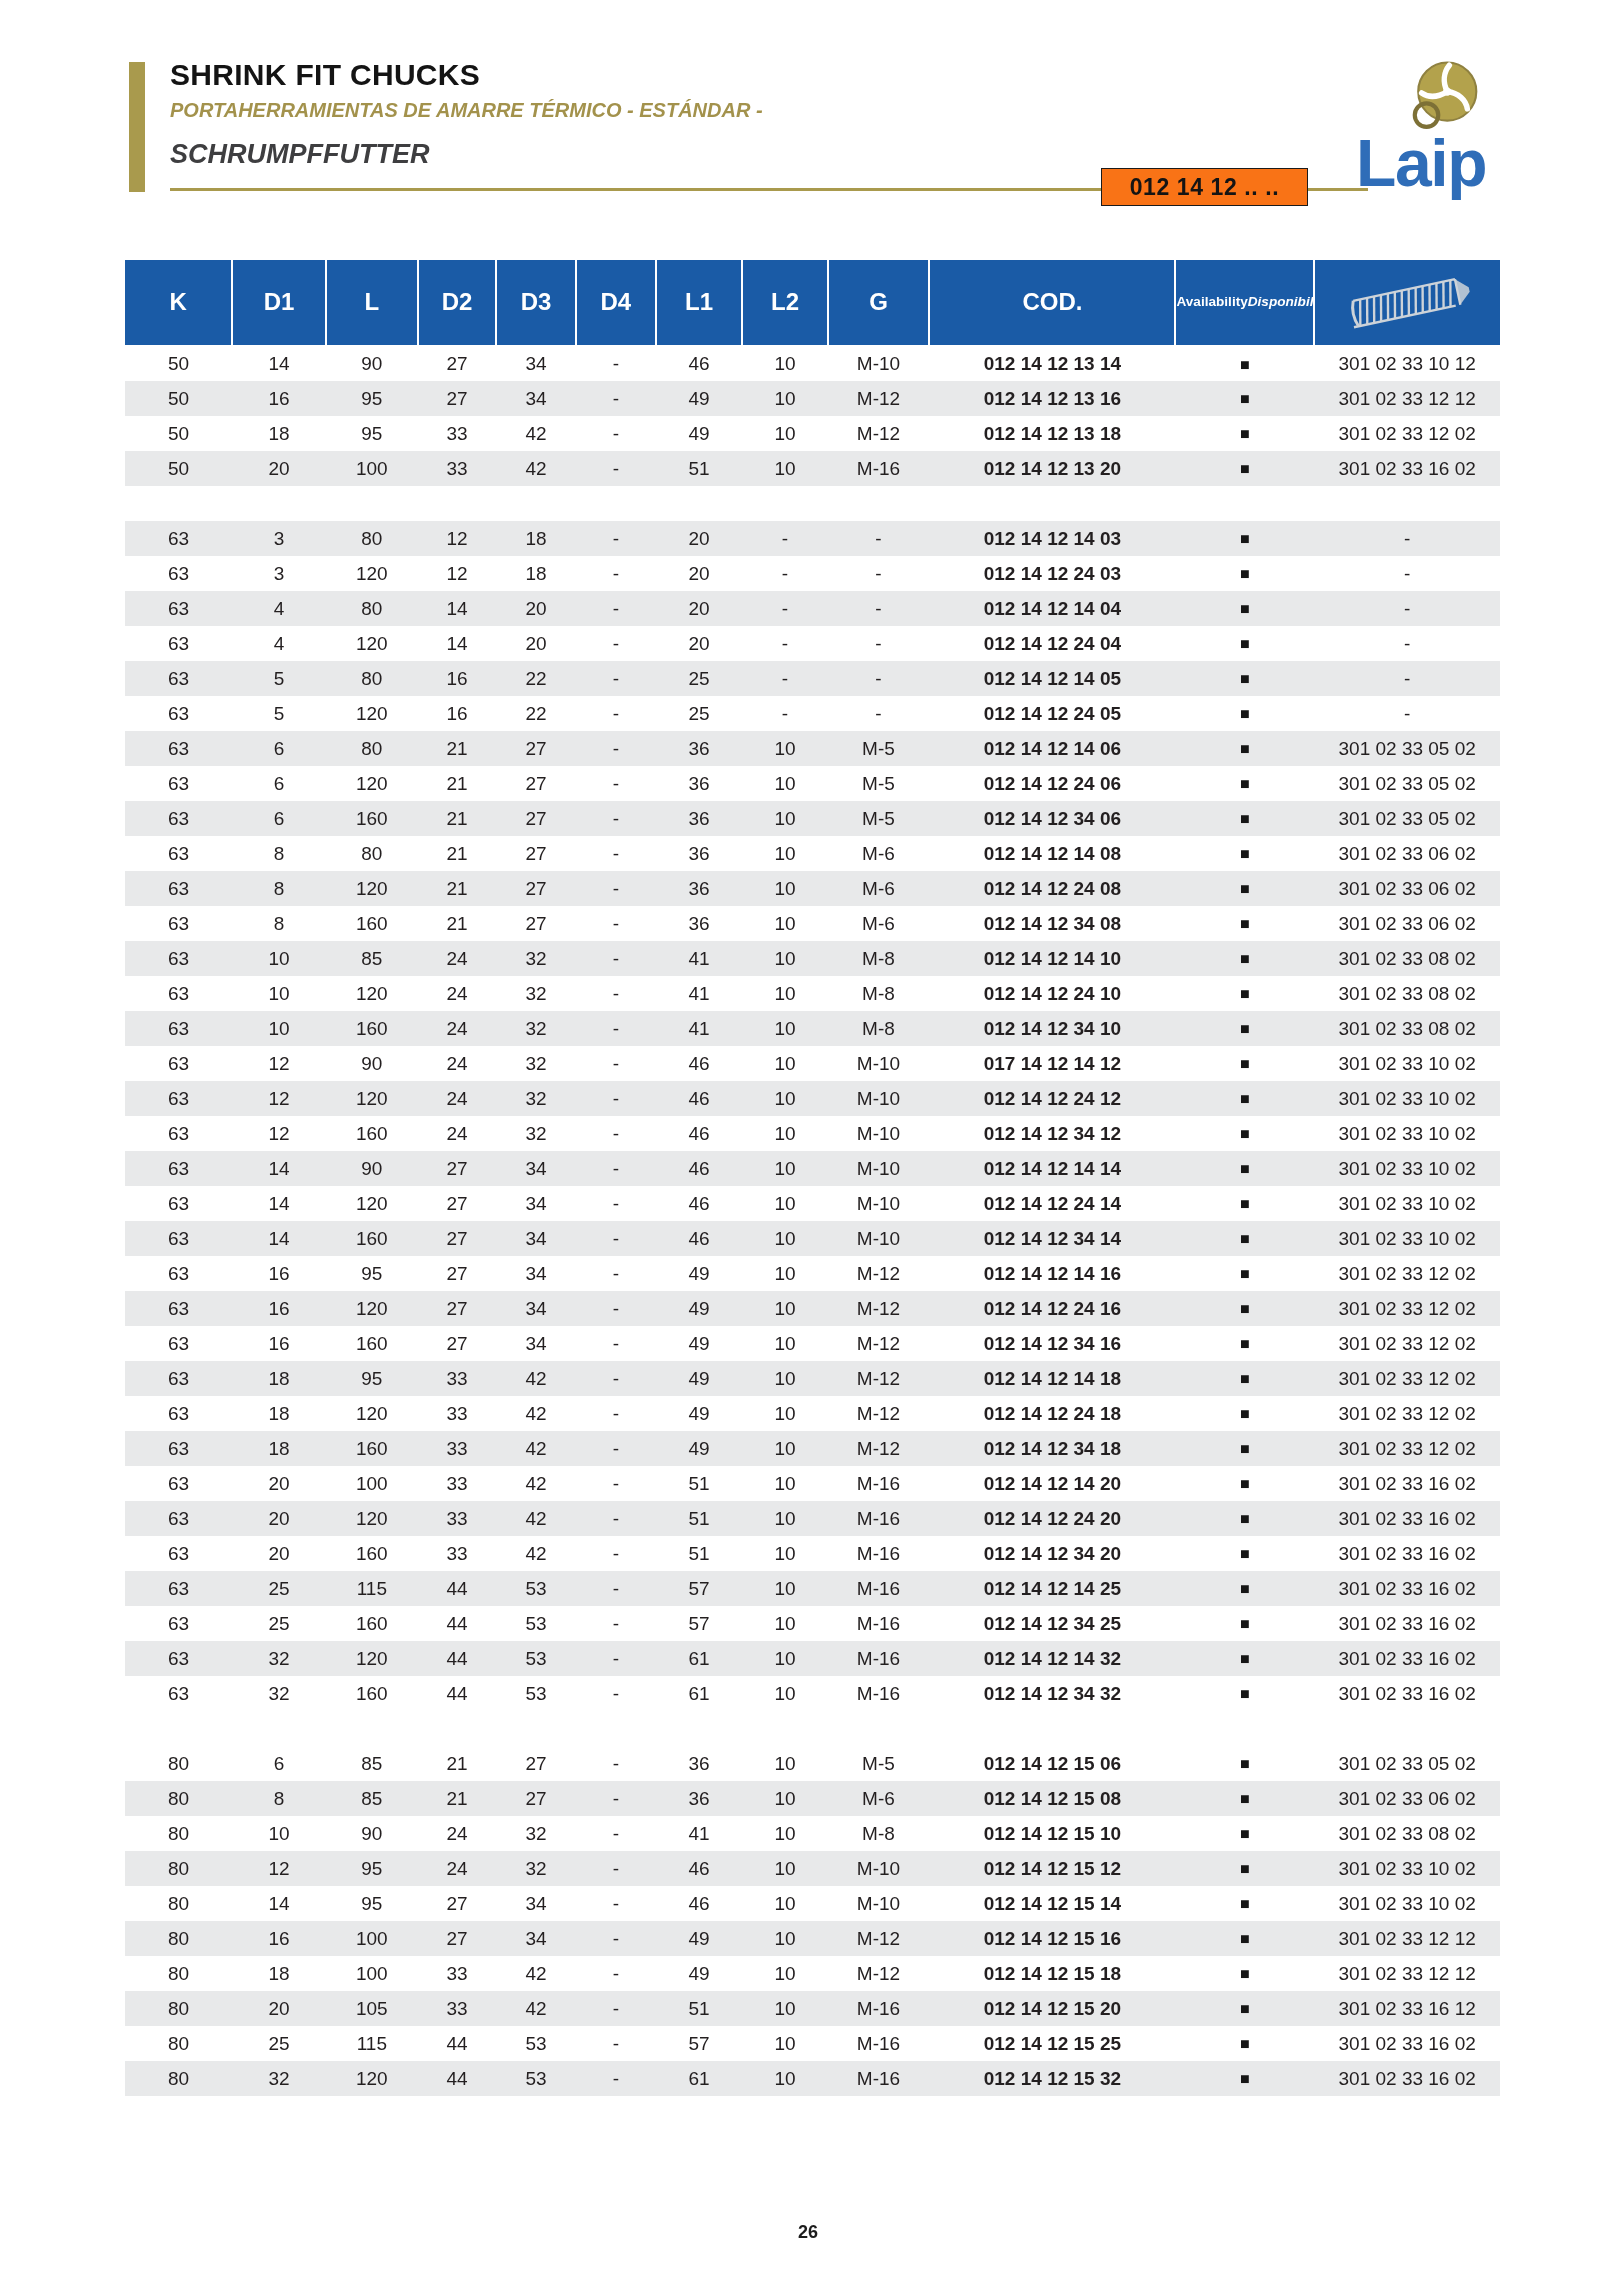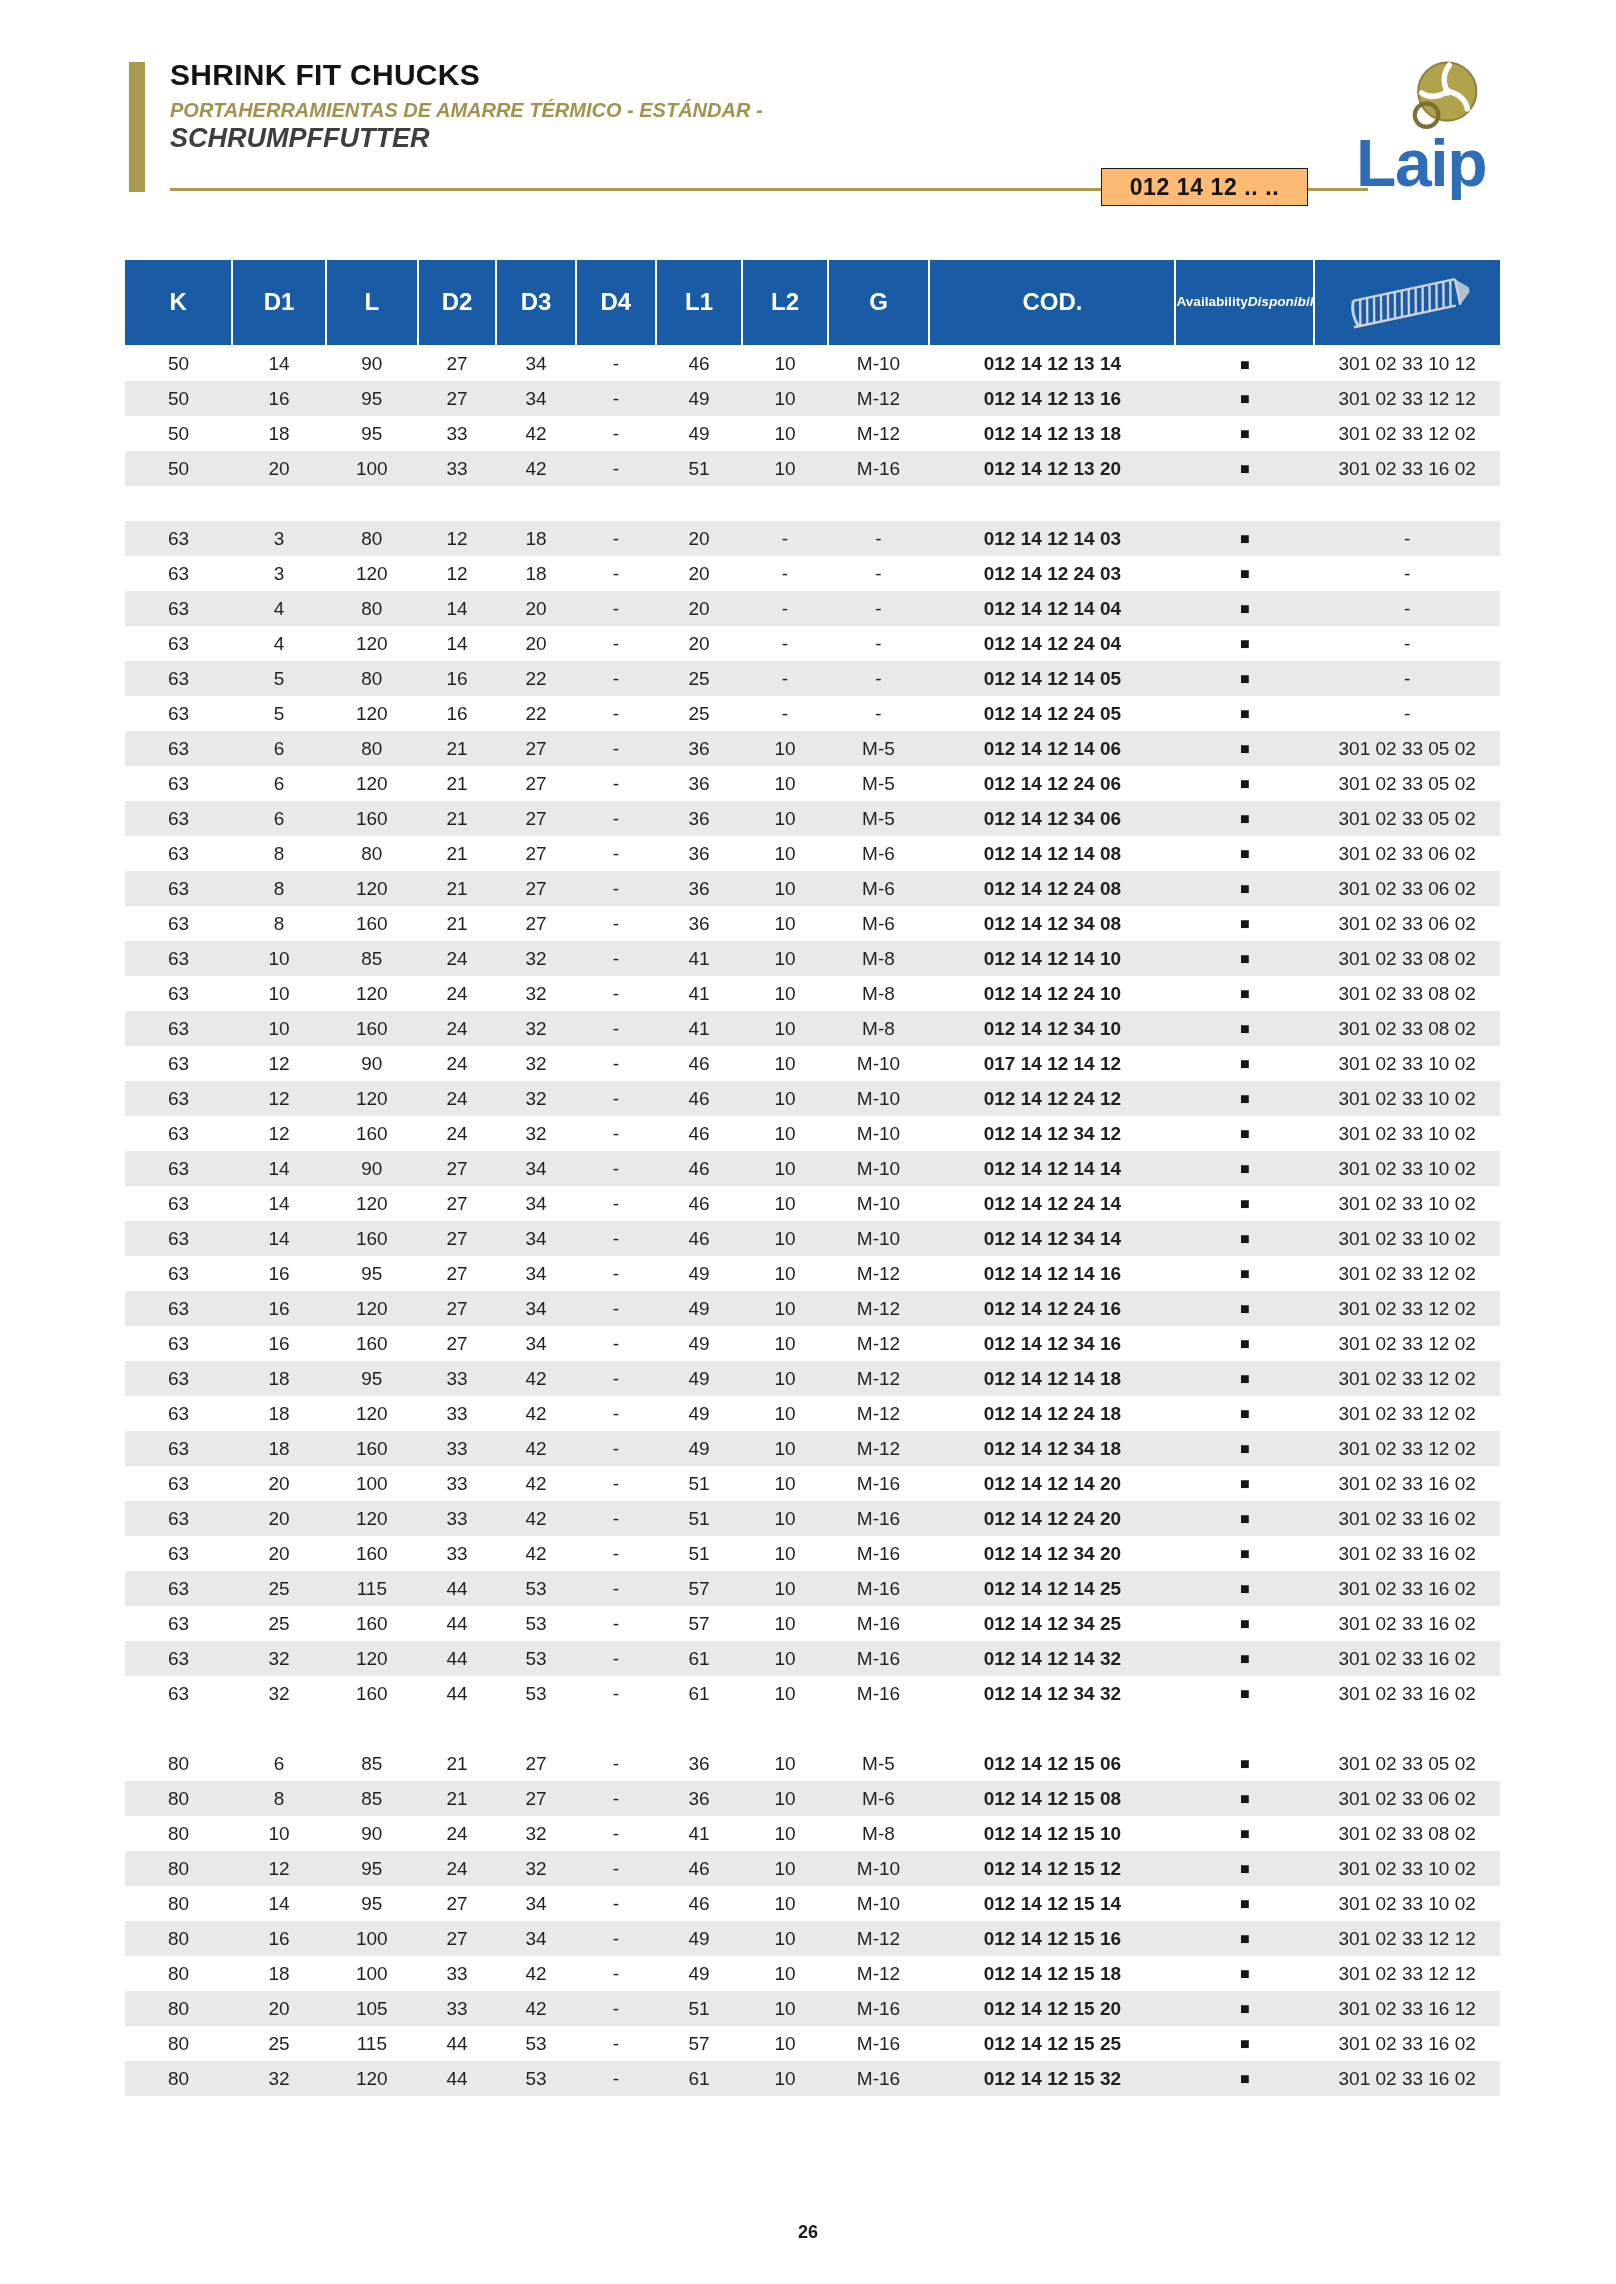--- a/index.html
+++ b/index.html
@@ -26,7 +26,7 @@
     color:#a3924c; line-height:1.1;
   }
   .sub-de {
-    margin-top:3px; font-size:27px; font-weight:bold; font-style:italic;
+    margin-top:19px; font-size:27px; font-weight:bold; font-style:italic;
     color:#3e3e40; line-height:1.1;
   }
   .header-rule {

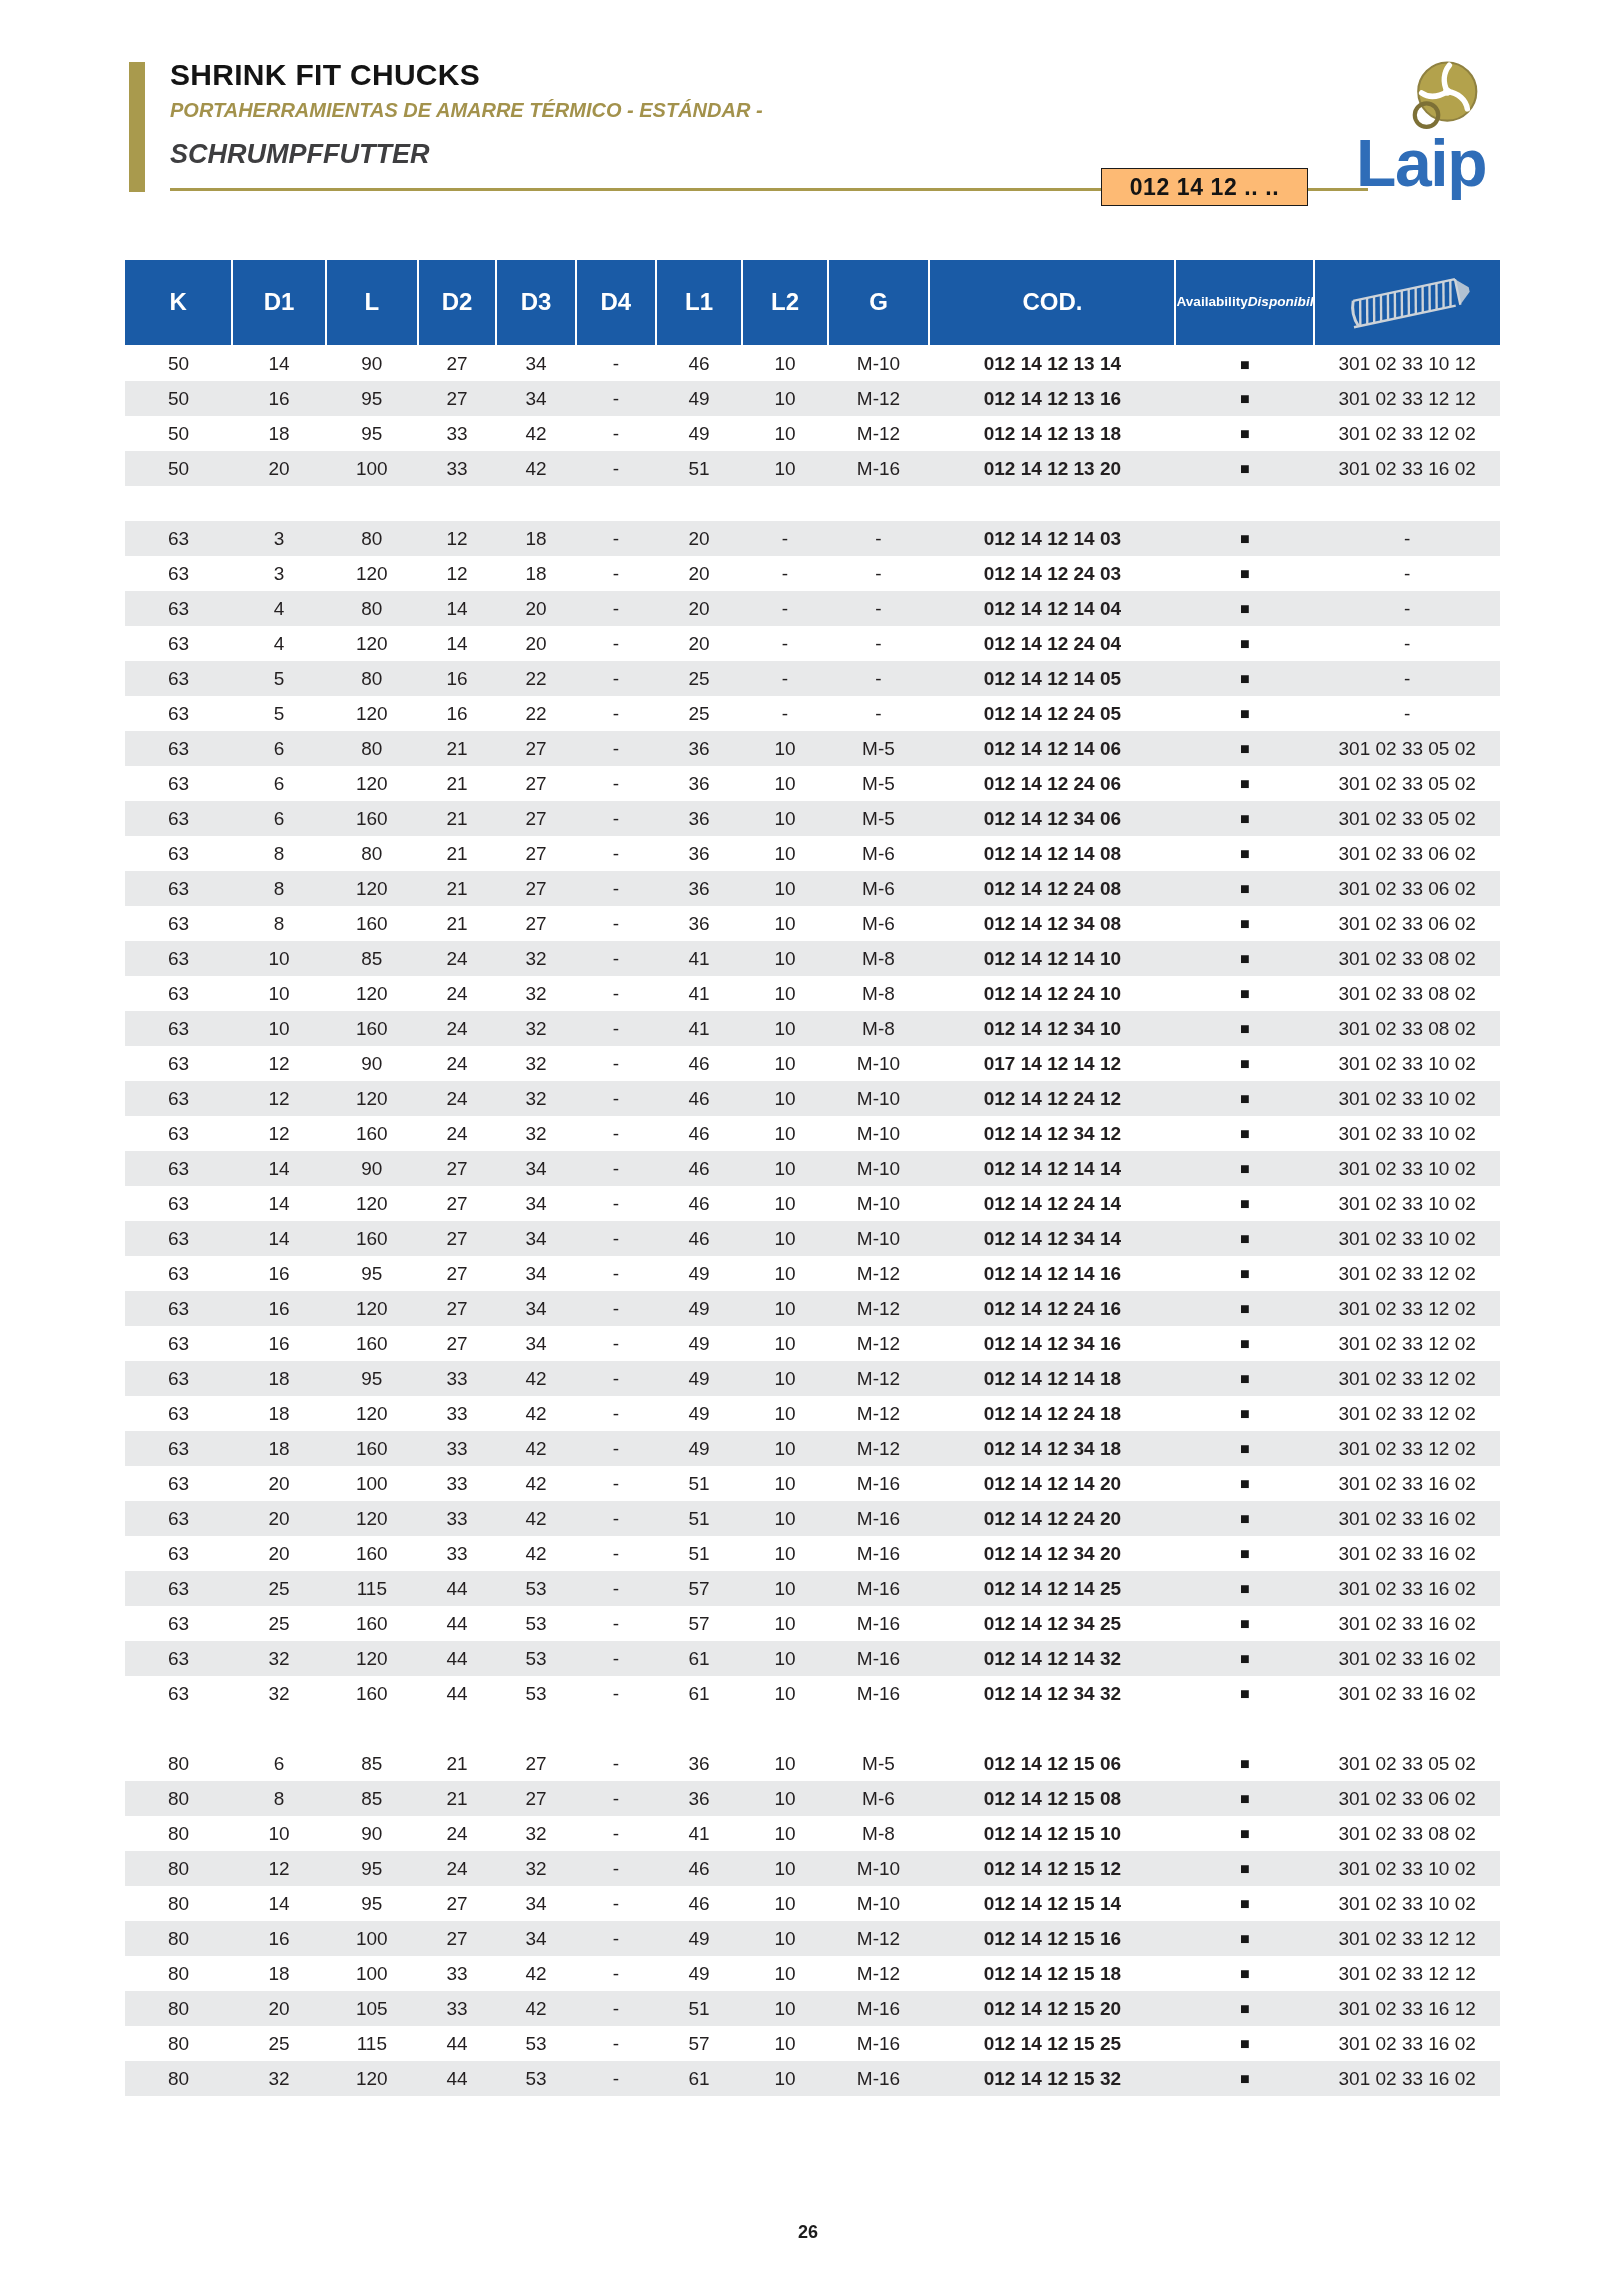--- a/index.html
+++ b/index.html
@@ -35,7 +35,7 @@
   }
   .code-box {
     position:absolute; left:1101px; top:168px; width:207px; height:38px;
-    background:#fdba74; border:1.9px solid #1b1b1b; z-index:3;
+    background:#f97316; border:1.9px solid #1b1b1b; z-index:3;
     display:flex; align-items:center; justify-content:center;
     font-size:23px; font-weight:bold; color:#141414; letter-spacing:0.6px;
   }

